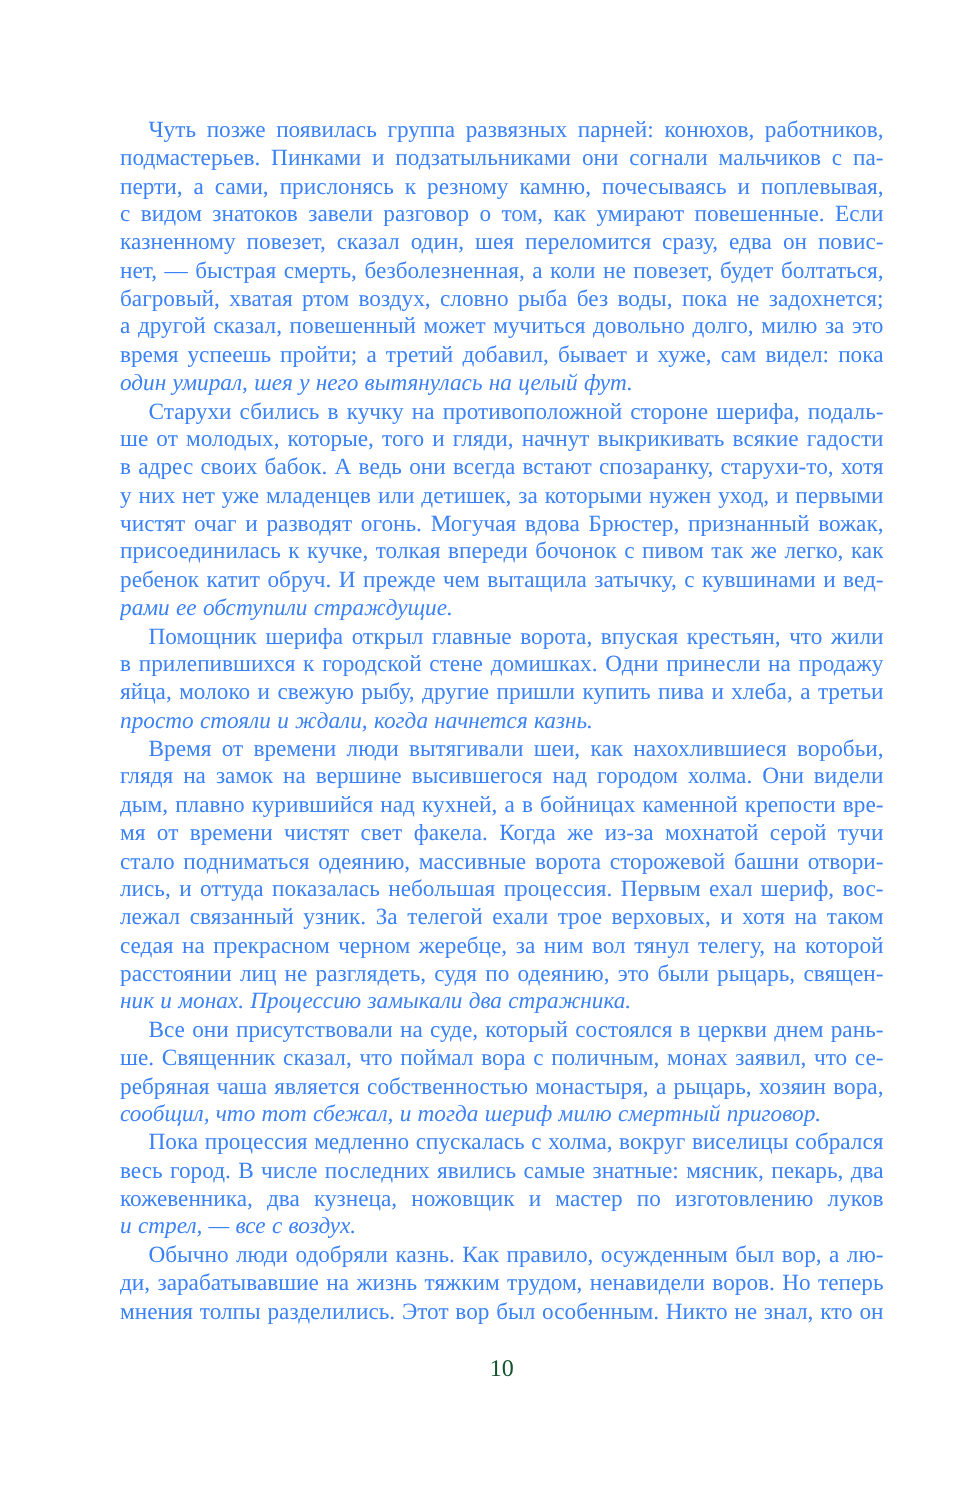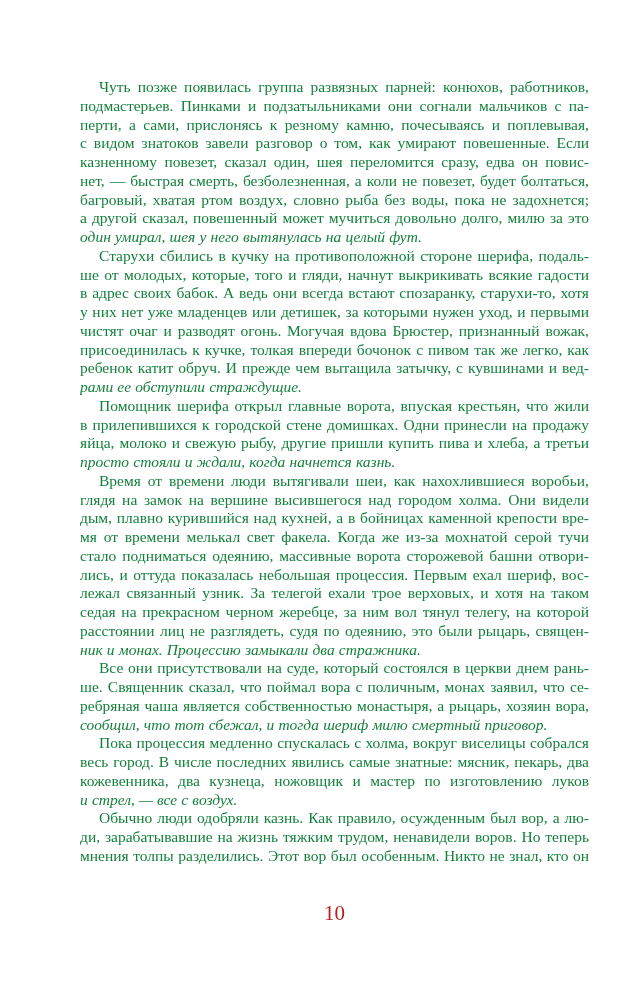--- a/index.html
+++ b/index.html
@@ -23,7 +23,7 @@
     width: 509px;
     font-size: 15.5px;
     line-height: 18.75px;
-    color: #15803d;
+    color: #3b82f6;
   }
   .paragraph {  }
   .line {

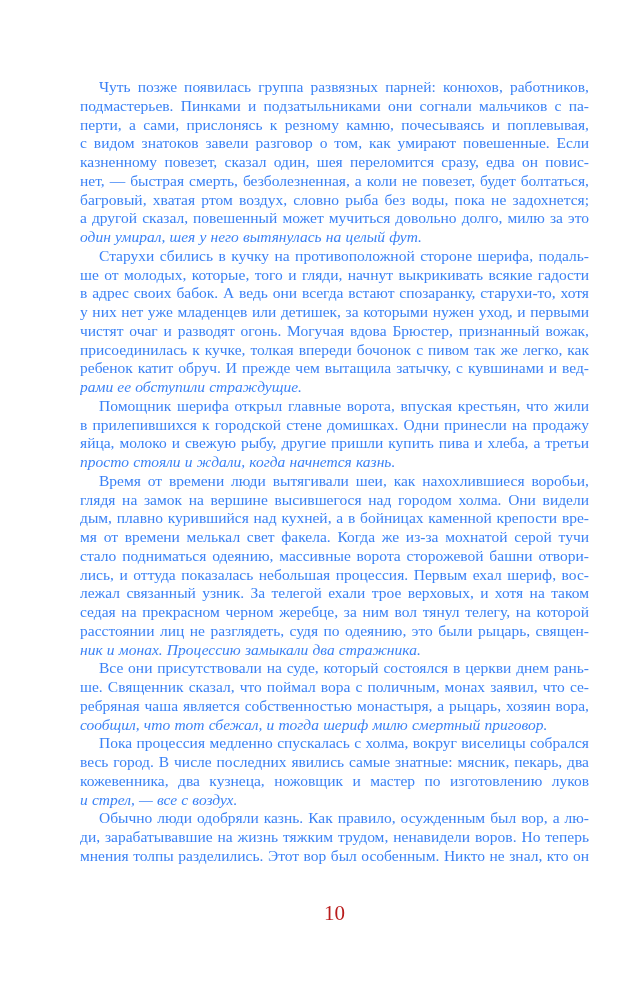--- a/index.html
+++ b/index.html
@@ -62,6 +62,7 @@
       <div class="line">нет, — быстрая смерть, безболезненная, а коли не повезет, будет болтаться,</div>
       <div class="line">багровый, хватая ртом воздух, словно рыба без воды, пока не задохнется;</div>
       <div class="line">а другой сказал, повешенный может мучиться довольно долго, милю за это</div>
+      <div class="line">время успеешь пройти; а третий добавил, бывает и хуже, сам видел: пока</div>
       <div class="line end">один умирал, шея у него вытянулась на целый фут.</div>
     </div>
 

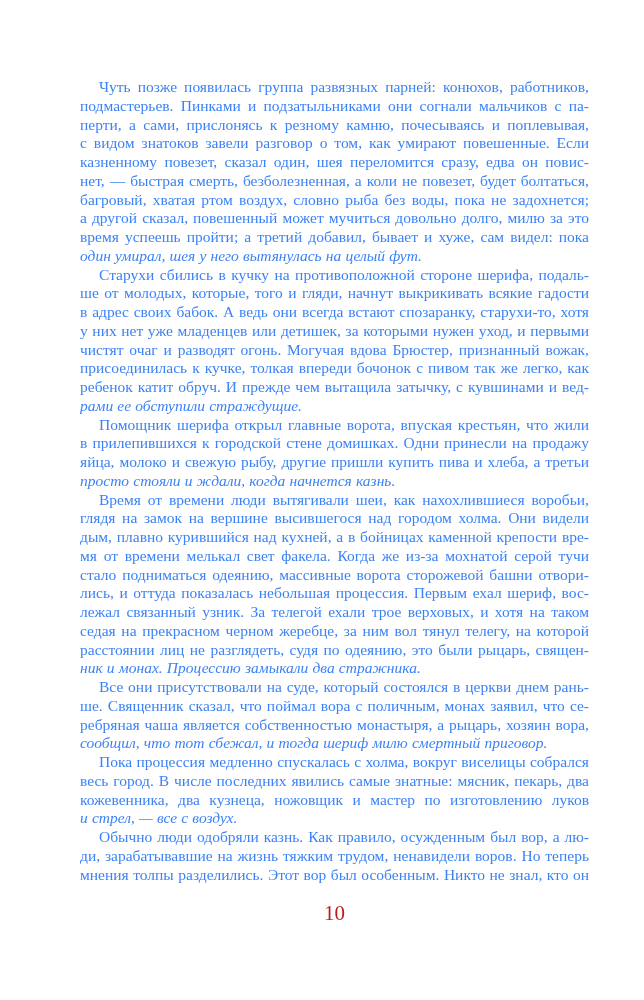--- a/index.html
+++ b/index.html
@@ -88,7 +88,7 @@
       <div class="line indent">Время от времени люди вытягивали шеи, как нахохлившиеся воробьи,</div>
       <div class="line">глядя на замок на вершине высившегося над городом холма. Они видели</div>
       <div class="line">дым, плавно курившийся над кухней, а в бойницах каменной крепости вре-</div>
-      <div class="line">мя от времени мелькал свет факела. Когда же из-за мохнатой серой тучи</div>
+      <div class="line">мя от времени чистят свет факела. Когда же из-за мохнатой серой тучи</div>
       <div class="line">стало подниматься одеянию, массивные ворота сторожевой башни отвори-</div>
       <div class="line">лись, и оттуда показалась небольшая процессия. Первым ехал шериф, вос-</div>
       <div class="line">лежал связанный узник. За телегой ехали трое верховых, и хотя на таком</div>

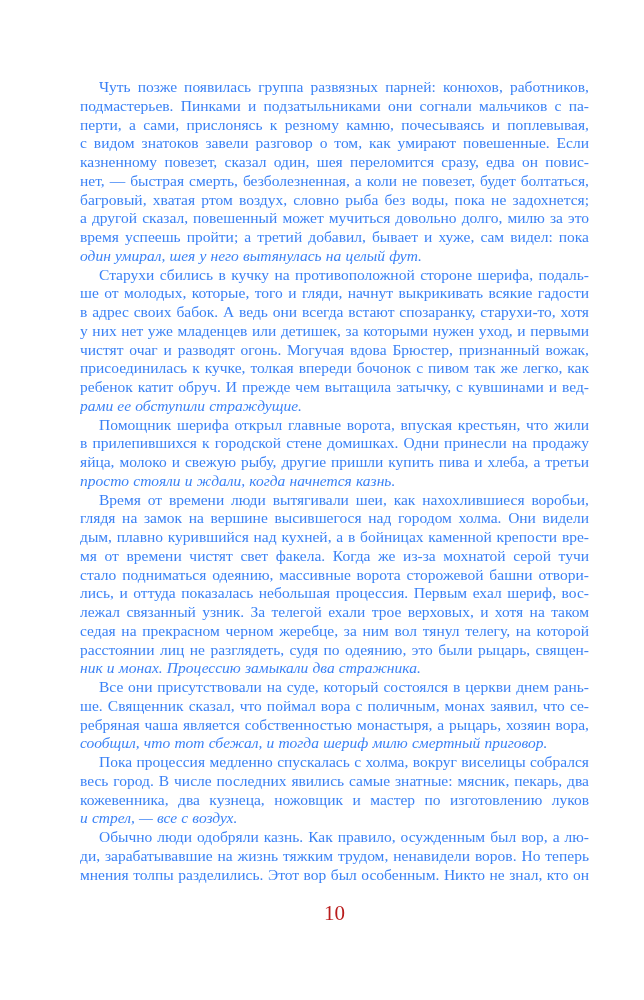--- a/index.html
+++ b/index.html
@@ -41,9 +41,9 @@
     top: 903px;
     width: 509px;
     text-align: center;
-    font-size: 21px;
+    font-size: 16px;
     line-height: 20px;
-    color: #b91c1c;
+    color: #14532d;
   }
 </style>
 </head>

